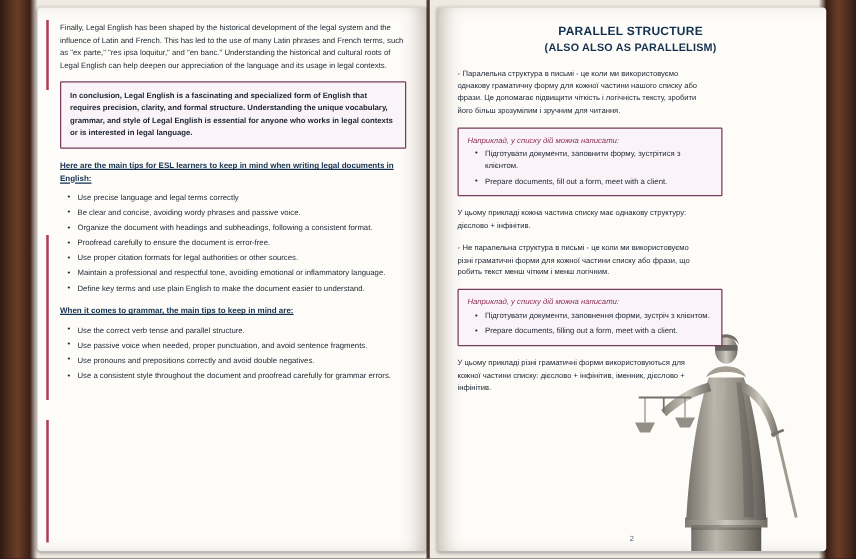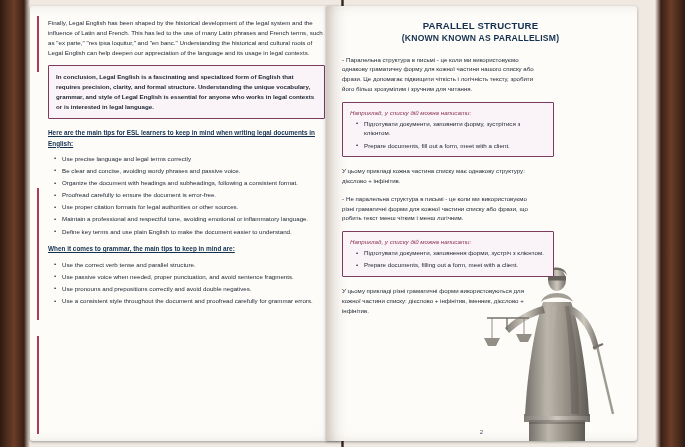--- a/index.html
+++ b/index.html
@@ -43,7 +43,7 @@
     padding: 12px 16px 10px 18px;
   }
   .page-right {
-    right: 48px;
+    right: 24px;
     width: 311px;
     border-radius: 1px 3px 3px 1px;
     box-shadow: inset 12px 0 18px -10px rgba(90,60,40,.45),

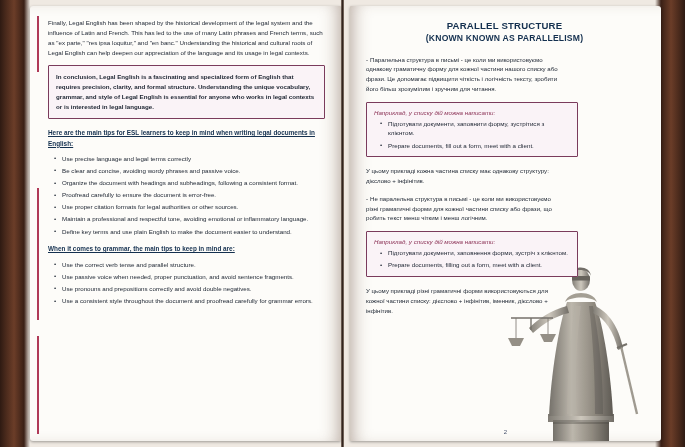--- a/index.html
+++ b/index.html
@@ -264,7 +264,7 @@
     <div class="rtext">
       <h1 class="page-title">
         <span>PARALLEL STRUCTURE</span>
-        <span class="sub">(KNOWN KNOWN AS PARALLELISM)</span>
+        <span class="sub">(ALSO ALSO AS PARALLELISM)</span>
       </h1>
 
       <p class="rpara dash narrow">Паралельна структура в письмі - це коли ми використовуємо однакову граматичну форму для кожної частини нашого списку або фрази. Це допомагає підвищити чіткість і логічність тексту, зробити його більш зрозумілим і зручним для читання.</p>

